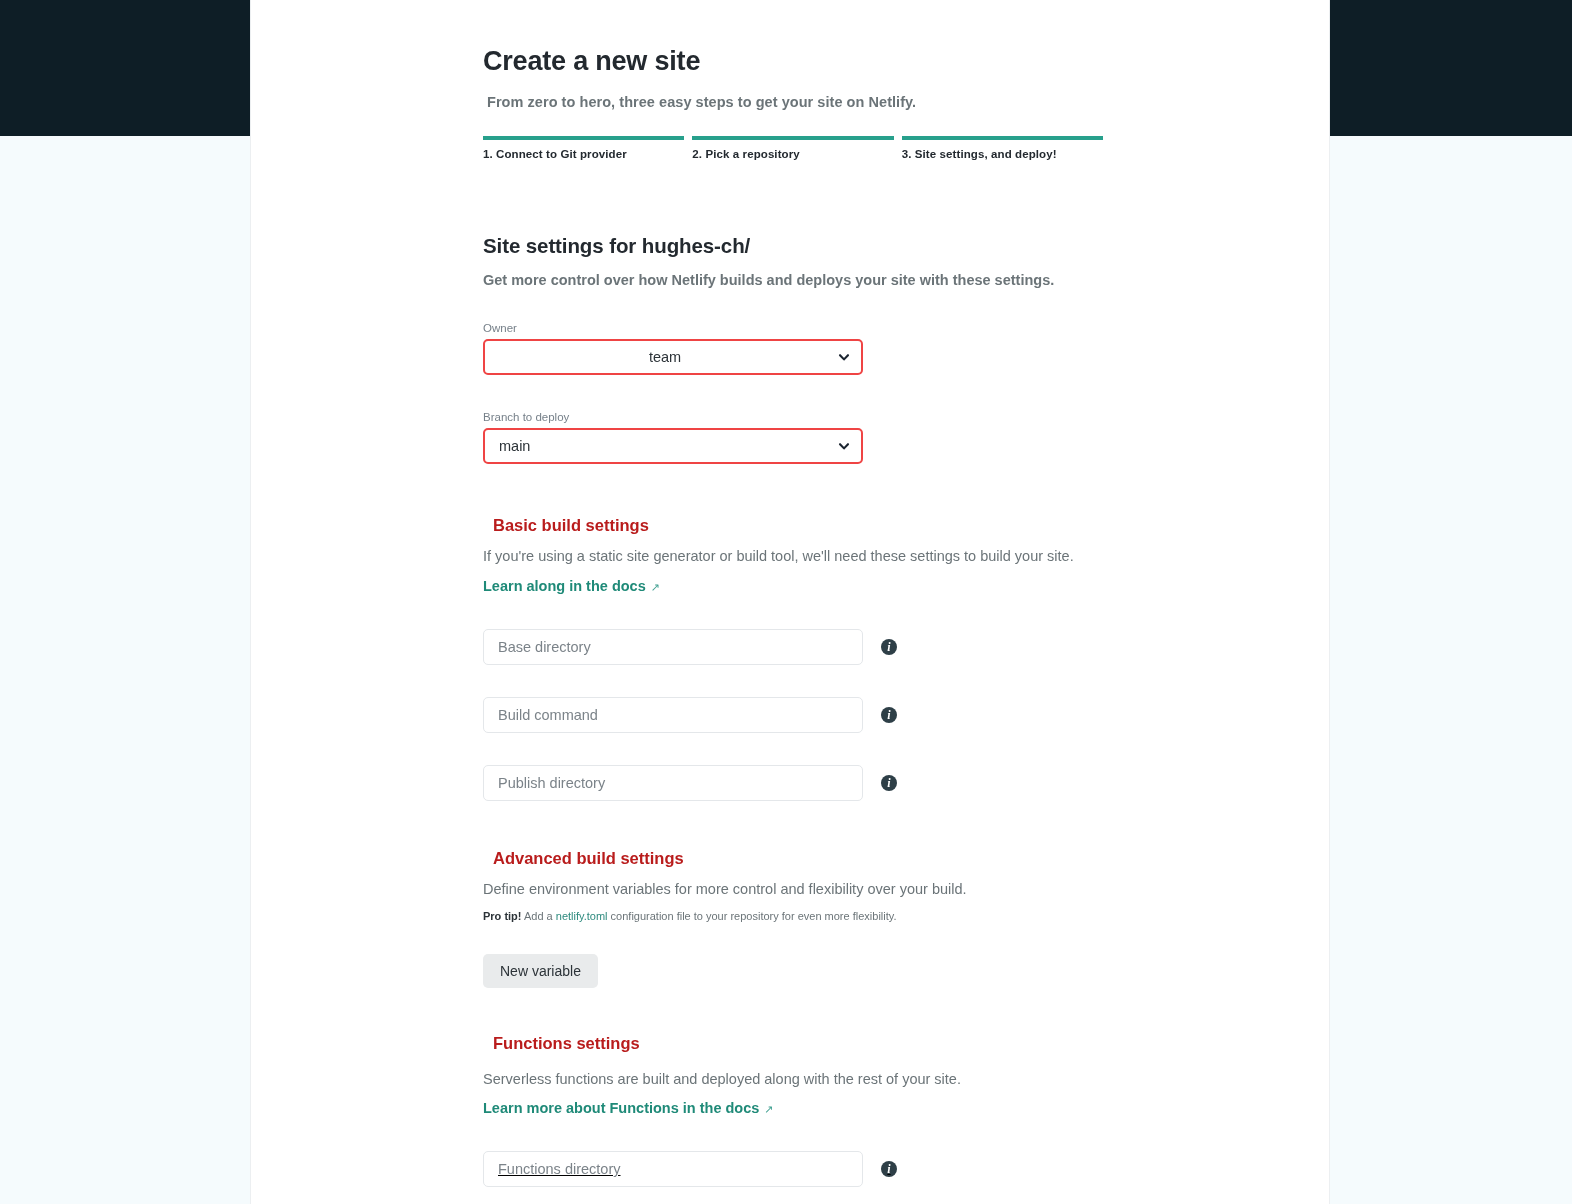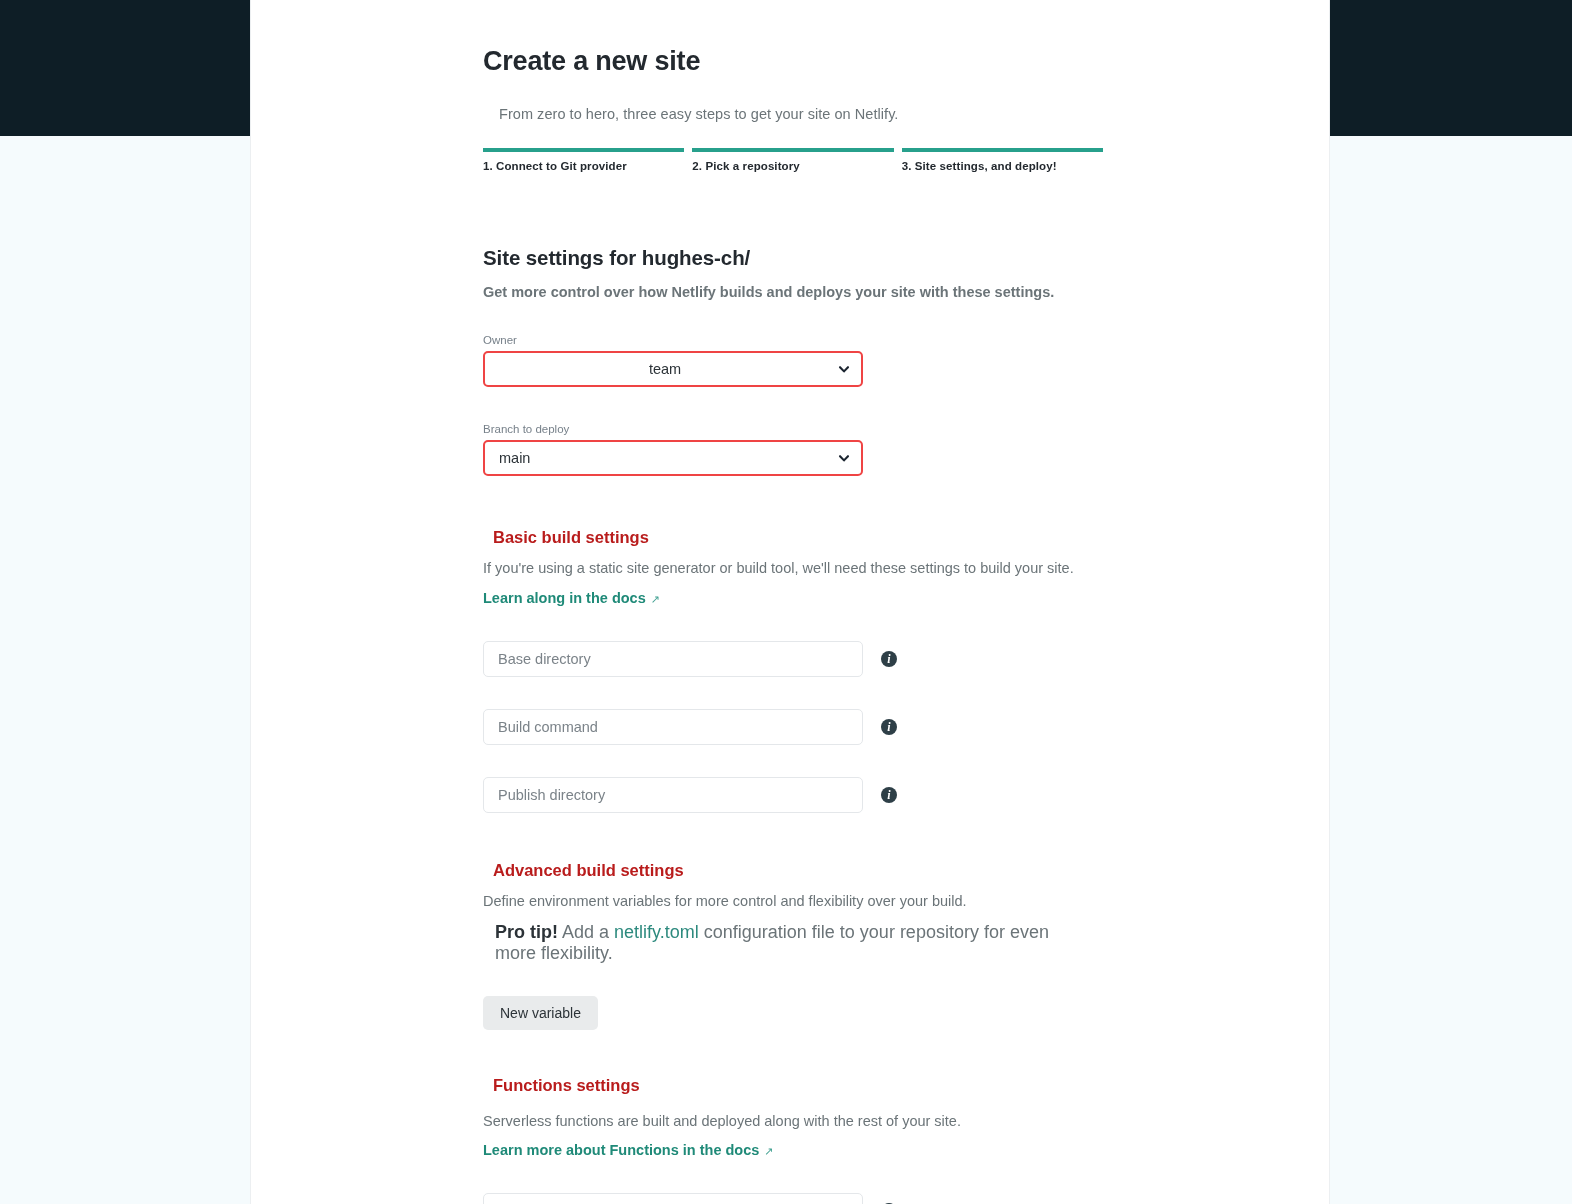--- a/index.html
+++ b/index.html
@@ -56,11 +56,12 @@
     letter-spacing: -0.2px;
   }
   .page-sub {
-    margin: 16px;
+    margin: 4px;
     padding-top: 13px;
     font-size: 14.5px;
     color: #6b7478;
     letter-spacing: 0.05px;
+    font-weight: bold;
   }
 
   

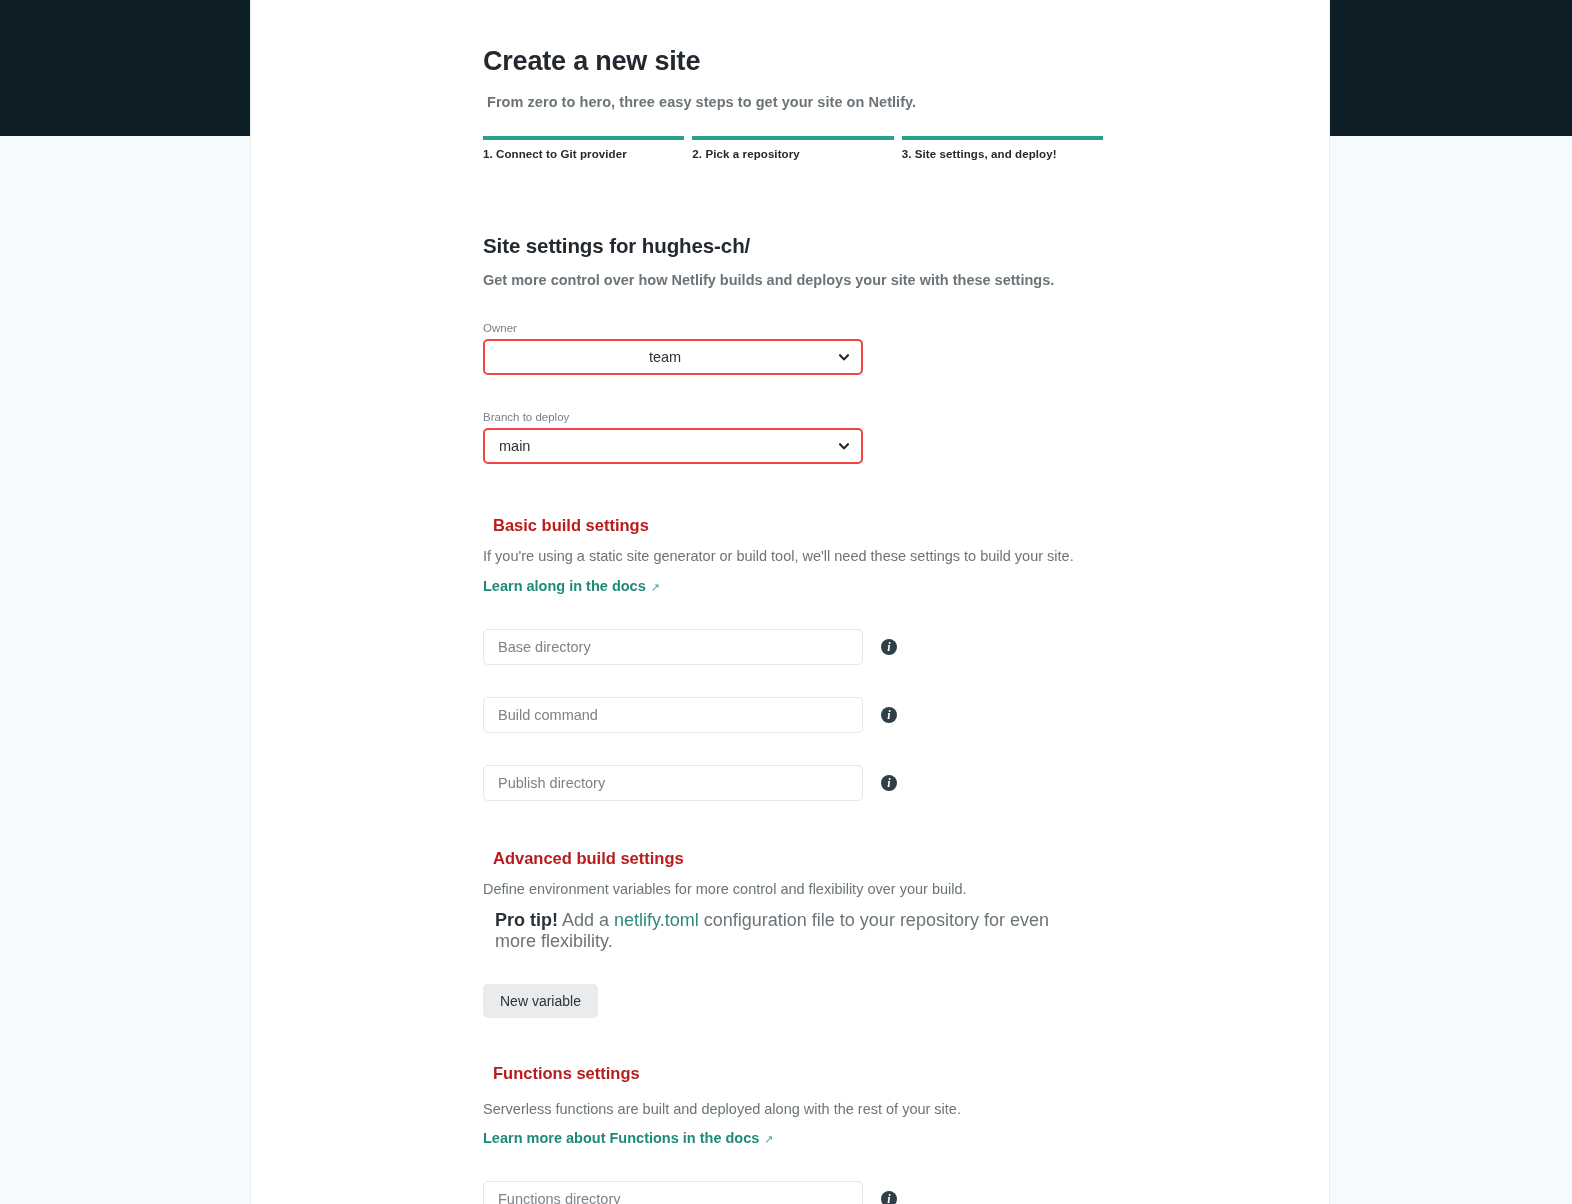--- a/index.html
+++ b/index.html
@@ -211,7 +211,7 @@
   }
 
   .protip-strong { color: #2c3338; font-weight: bold; }
-  .protip { margin: 12px; font-size: 18px; color: #6b7478; }
+  .protip { margin: 0; font-size: 11px; color: #6b7478; }
 </style>
 </head>
 <body>

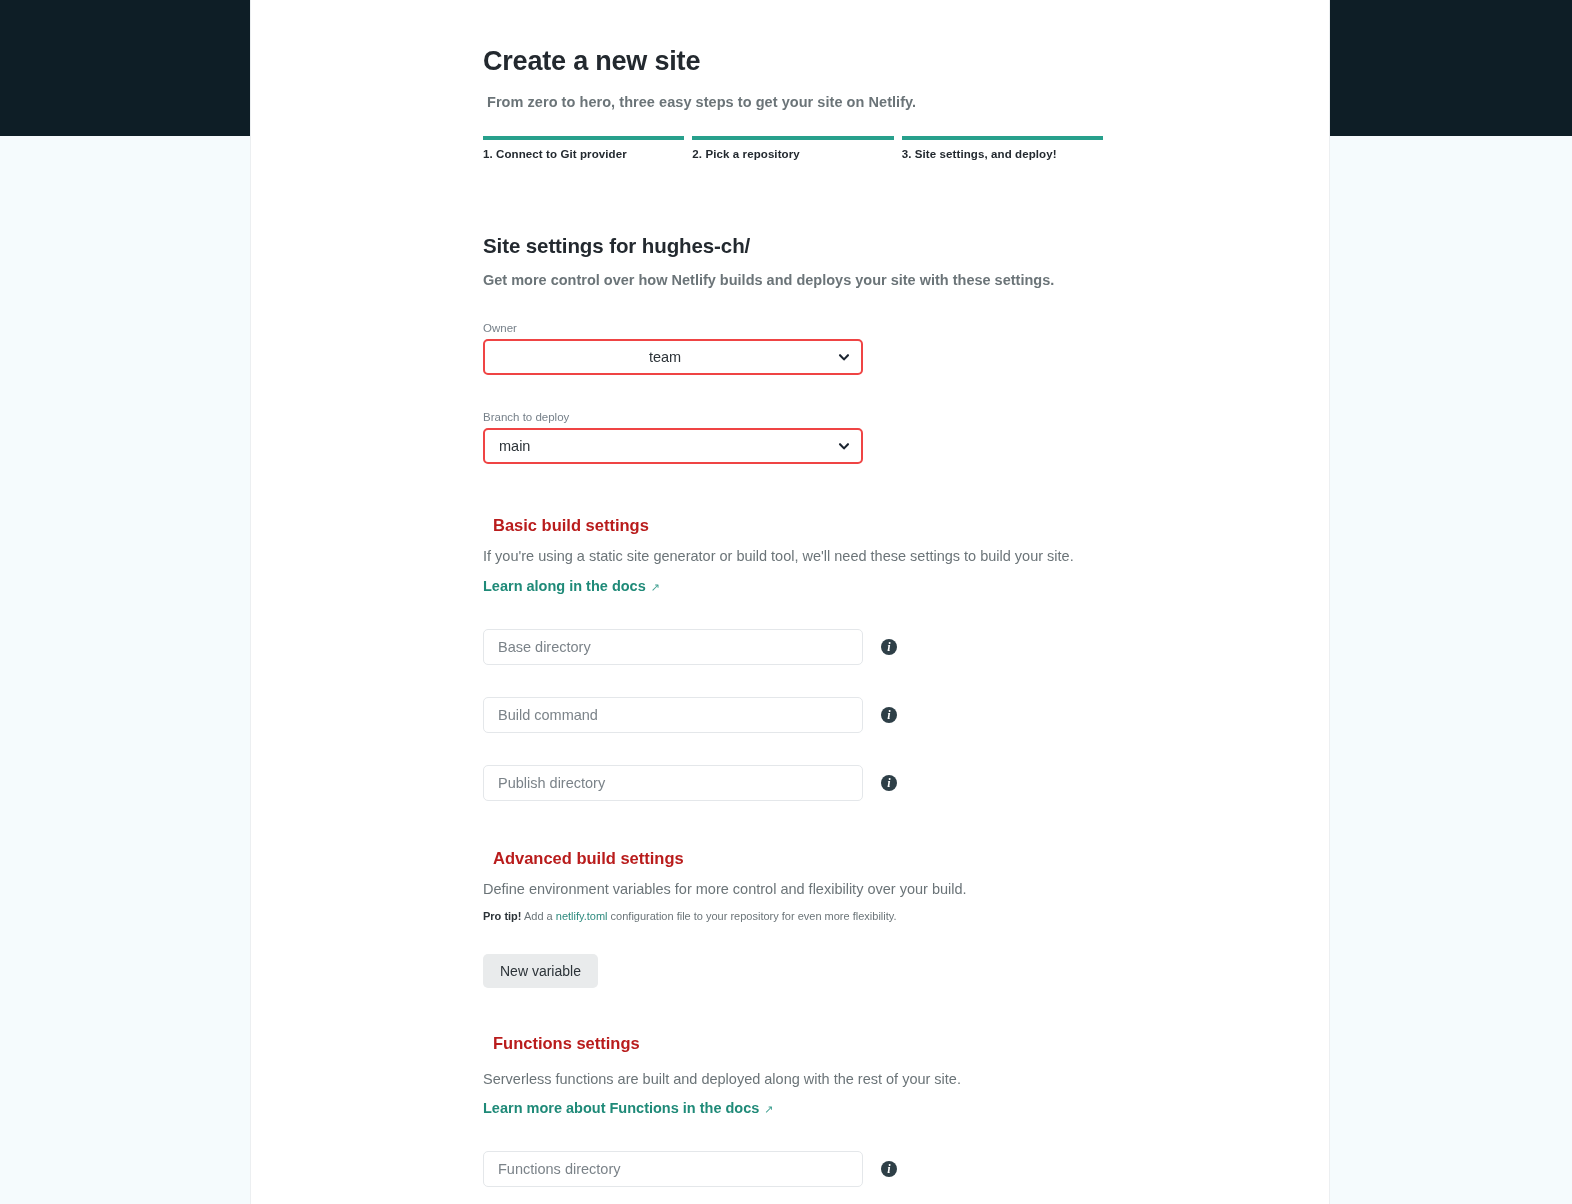--- a/index.html
+++ b/index.html
@@ -310,7 +310,7 @@
       <a class="doclink" style="margin-top:13px;" href="#"><span>Learn more about Functions in the docs</span><span class="ext-arrow">↗</span></a>
     </div>
 
-    <div class="input-row" style="margin-top:34px;">
+    <div class="input-row" style="margin-top:34px;text-decoration:underline;">
       <input class="txt" type="text" placeholder="Functions directory" style="">
       <span class="info-icon">i</span>
     </div>

